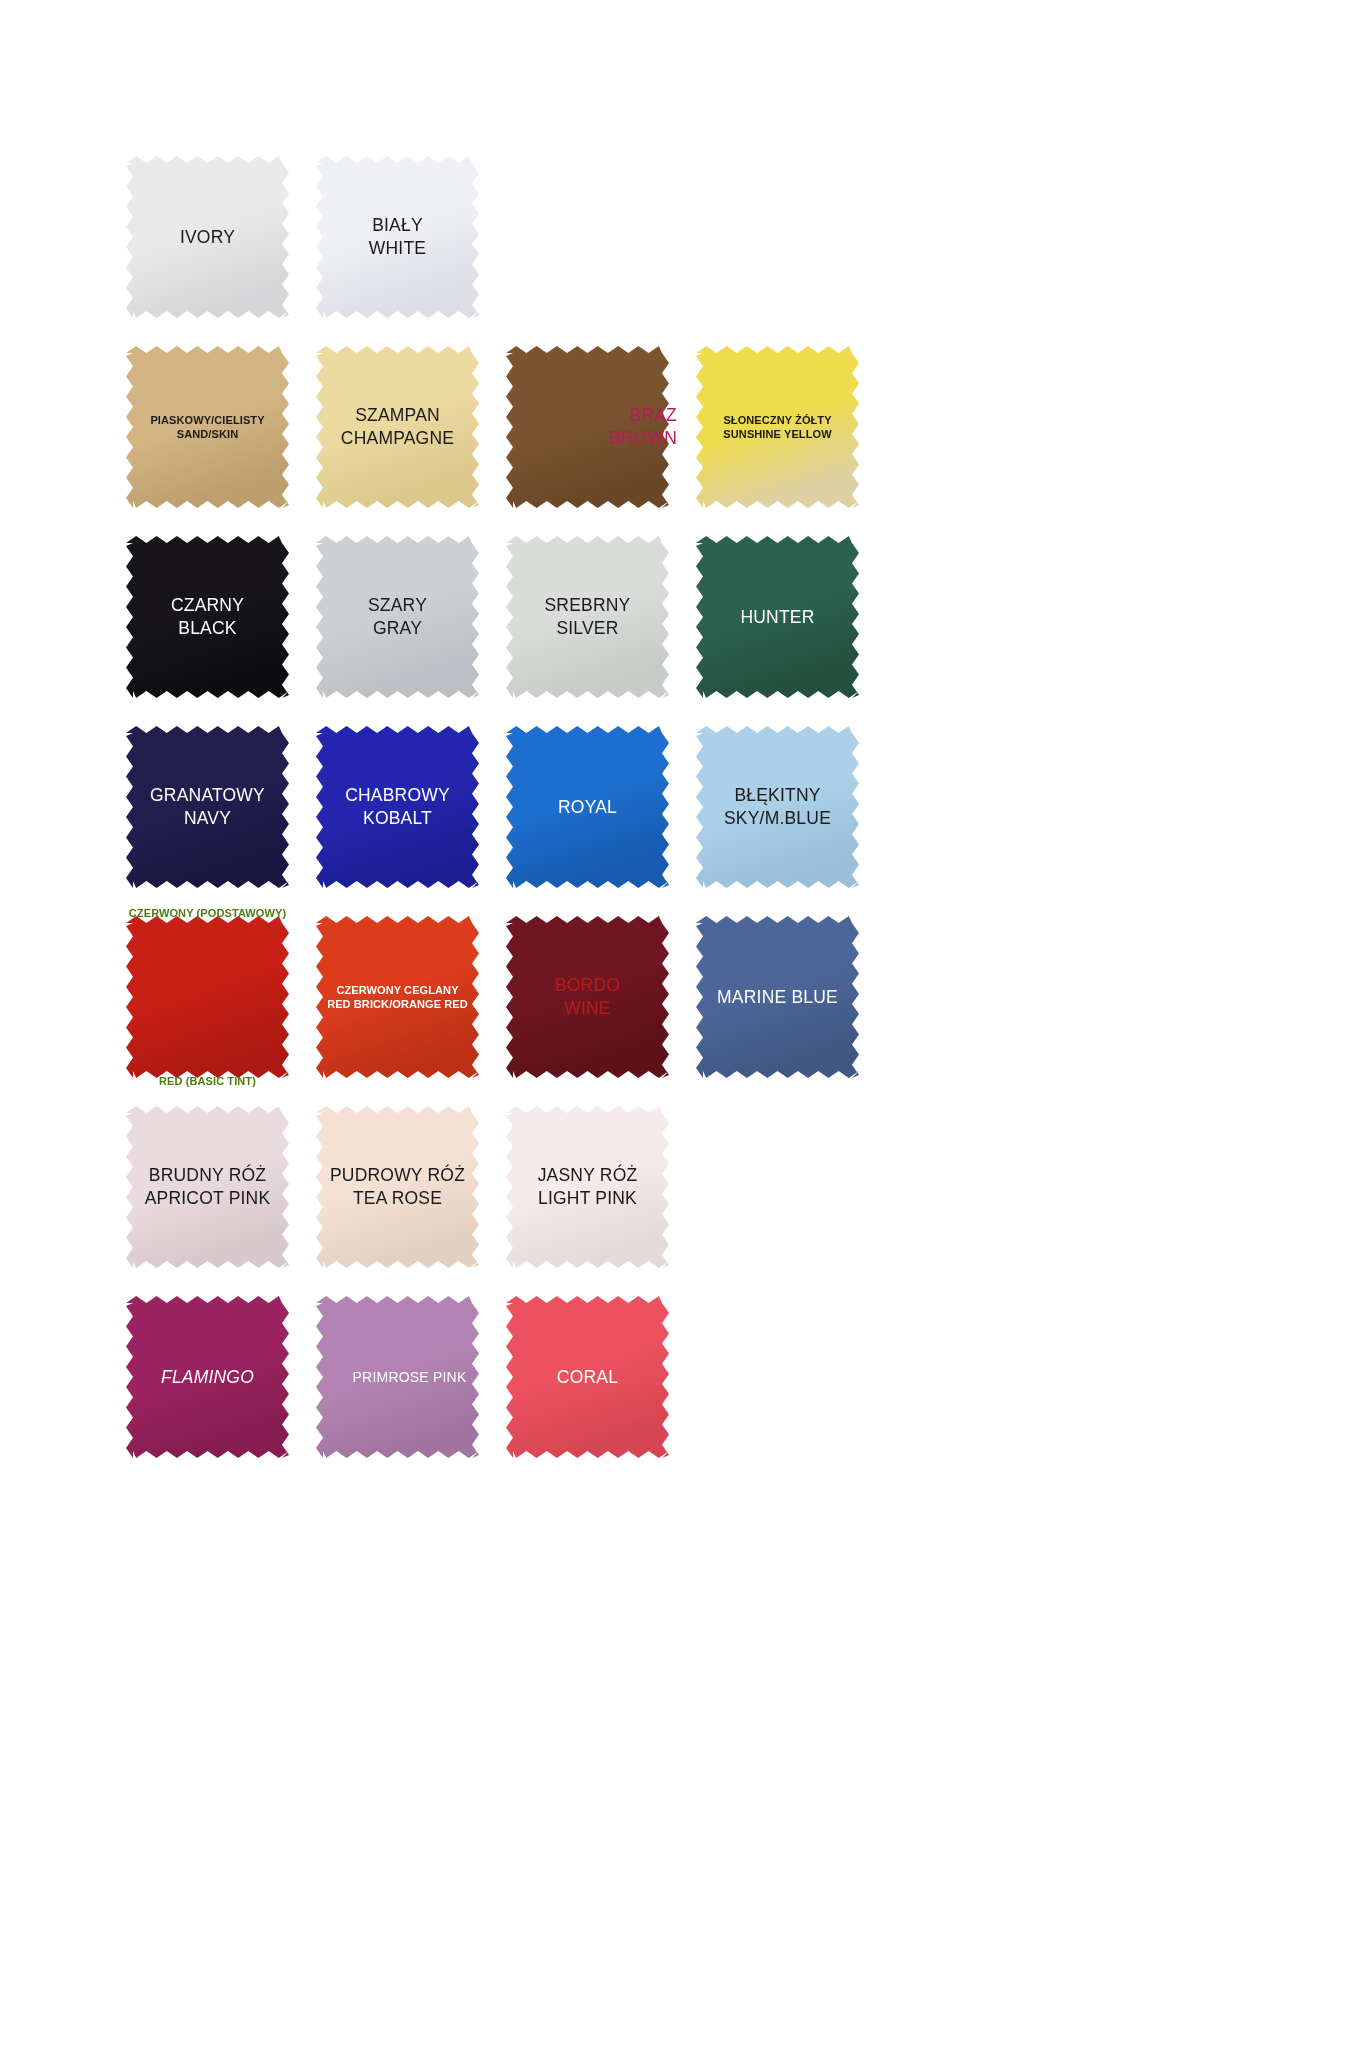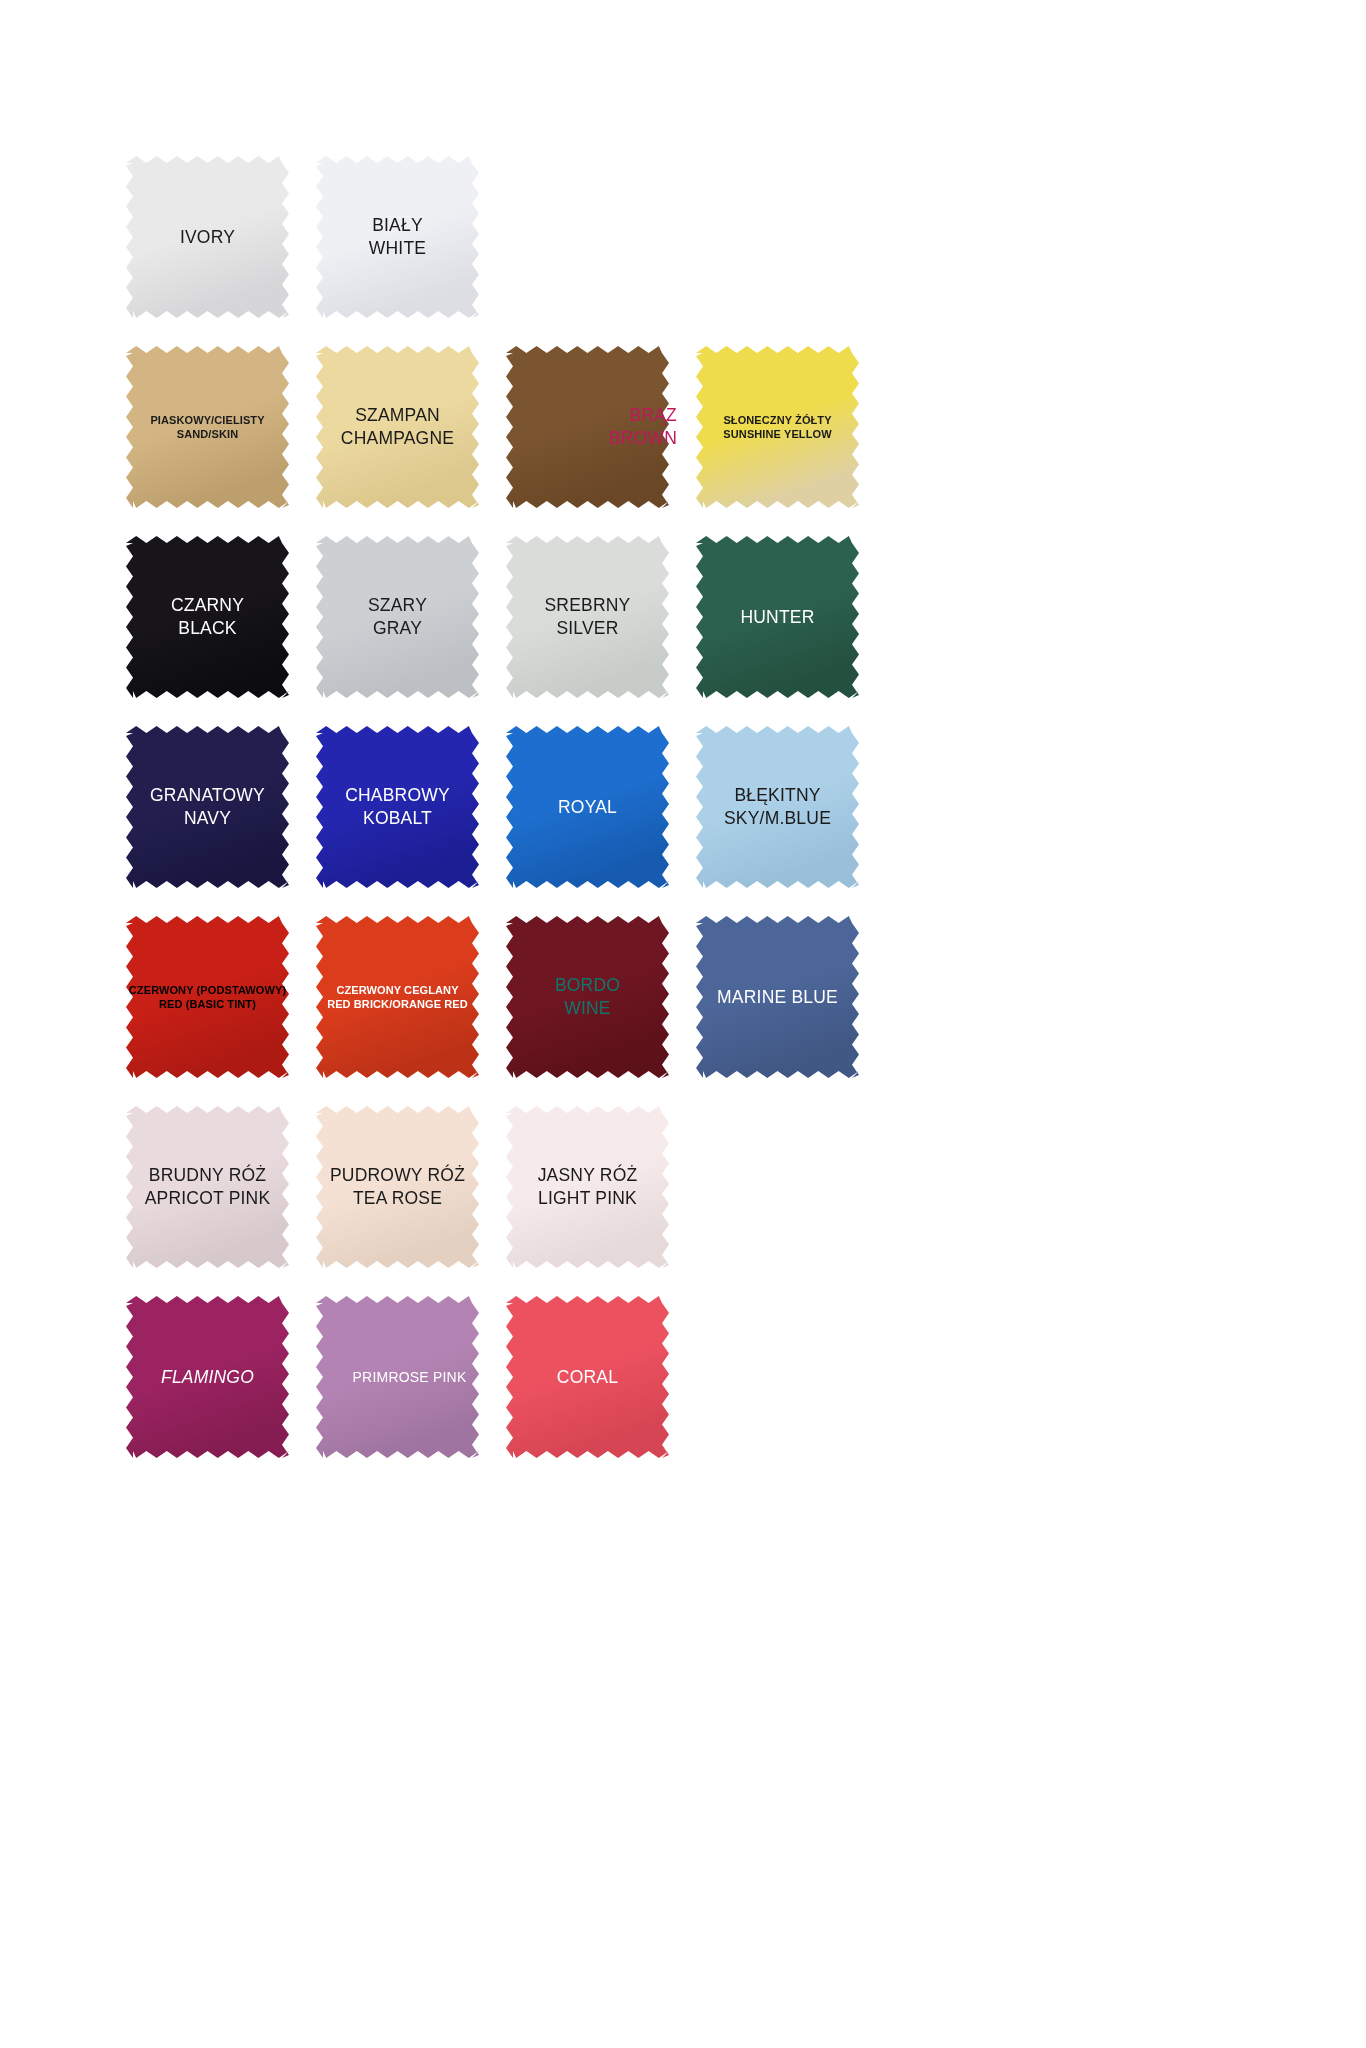--- a/index.html
+++ b/index.html
@@ -335,7 +335,7 @@
           <polygon points="0.0,7.0 10.2,0.0 20.4,7.0 30.6,0.0 40.8,7.0 50.9,0.0 61.1,7.0 71.3,0.0 81.5,7.0 91.7,0.0 101.9,7.0 112.1,0.0 122.3,7.0 132.4,0.0 142.6,7.0 152.8,0.0 156.0,7.0 156.0,7.0 163.0,17.1 156.0,27.3 163.0,37.4 156.0,47.5 163.0,57.6 156.0,67.8 163.0,77.9 156.0,88.0 163.0,98.1 156.0,108.3 163.0,118.4 156.0,128.5 163.0,138.6 156.0,148.8 163.0,158.9 156.0,162.0 163.0,155.0 152.8,162.0 142.6,155.0 132.4,162.0 122.3,155.0 112.1,162.0 101.9,155.0 91.7,162.0 81.5,155.0 71.3,162.0 61.1,155.0 50.9,162.0 40.8,155.0 30.6,162.0 20.4,155.0 10.2,162.0 7.0,155.0 7.0,162.0 0.0,151.9 7.0,141.8 0.0,131.6 7.0,121.5 0.0,111.4 7.0,101.3 0.0,91.1 7.0,81.0 0.0,70.9 7.0,60.8 0.0,50.6 7.0,40.5 0.0,30.4 7.0,20.3 0.0,10.1 7.0,7.0" fill="url(#g_czerwonypodstawowyredbasictint)"></polygon>
         </svg>
       </div>
-      <div class="swatch-label fs-small" style="color: #000000;">
+      <div class="swatch-label fs-small" style="color: #4d7c0f; justify-content: space-between;">
         <span class="ln">CZERWONY (PODSTAWOWY)</span>
         <span class="ln">RED (BASIC TINT)</span>
       </div>

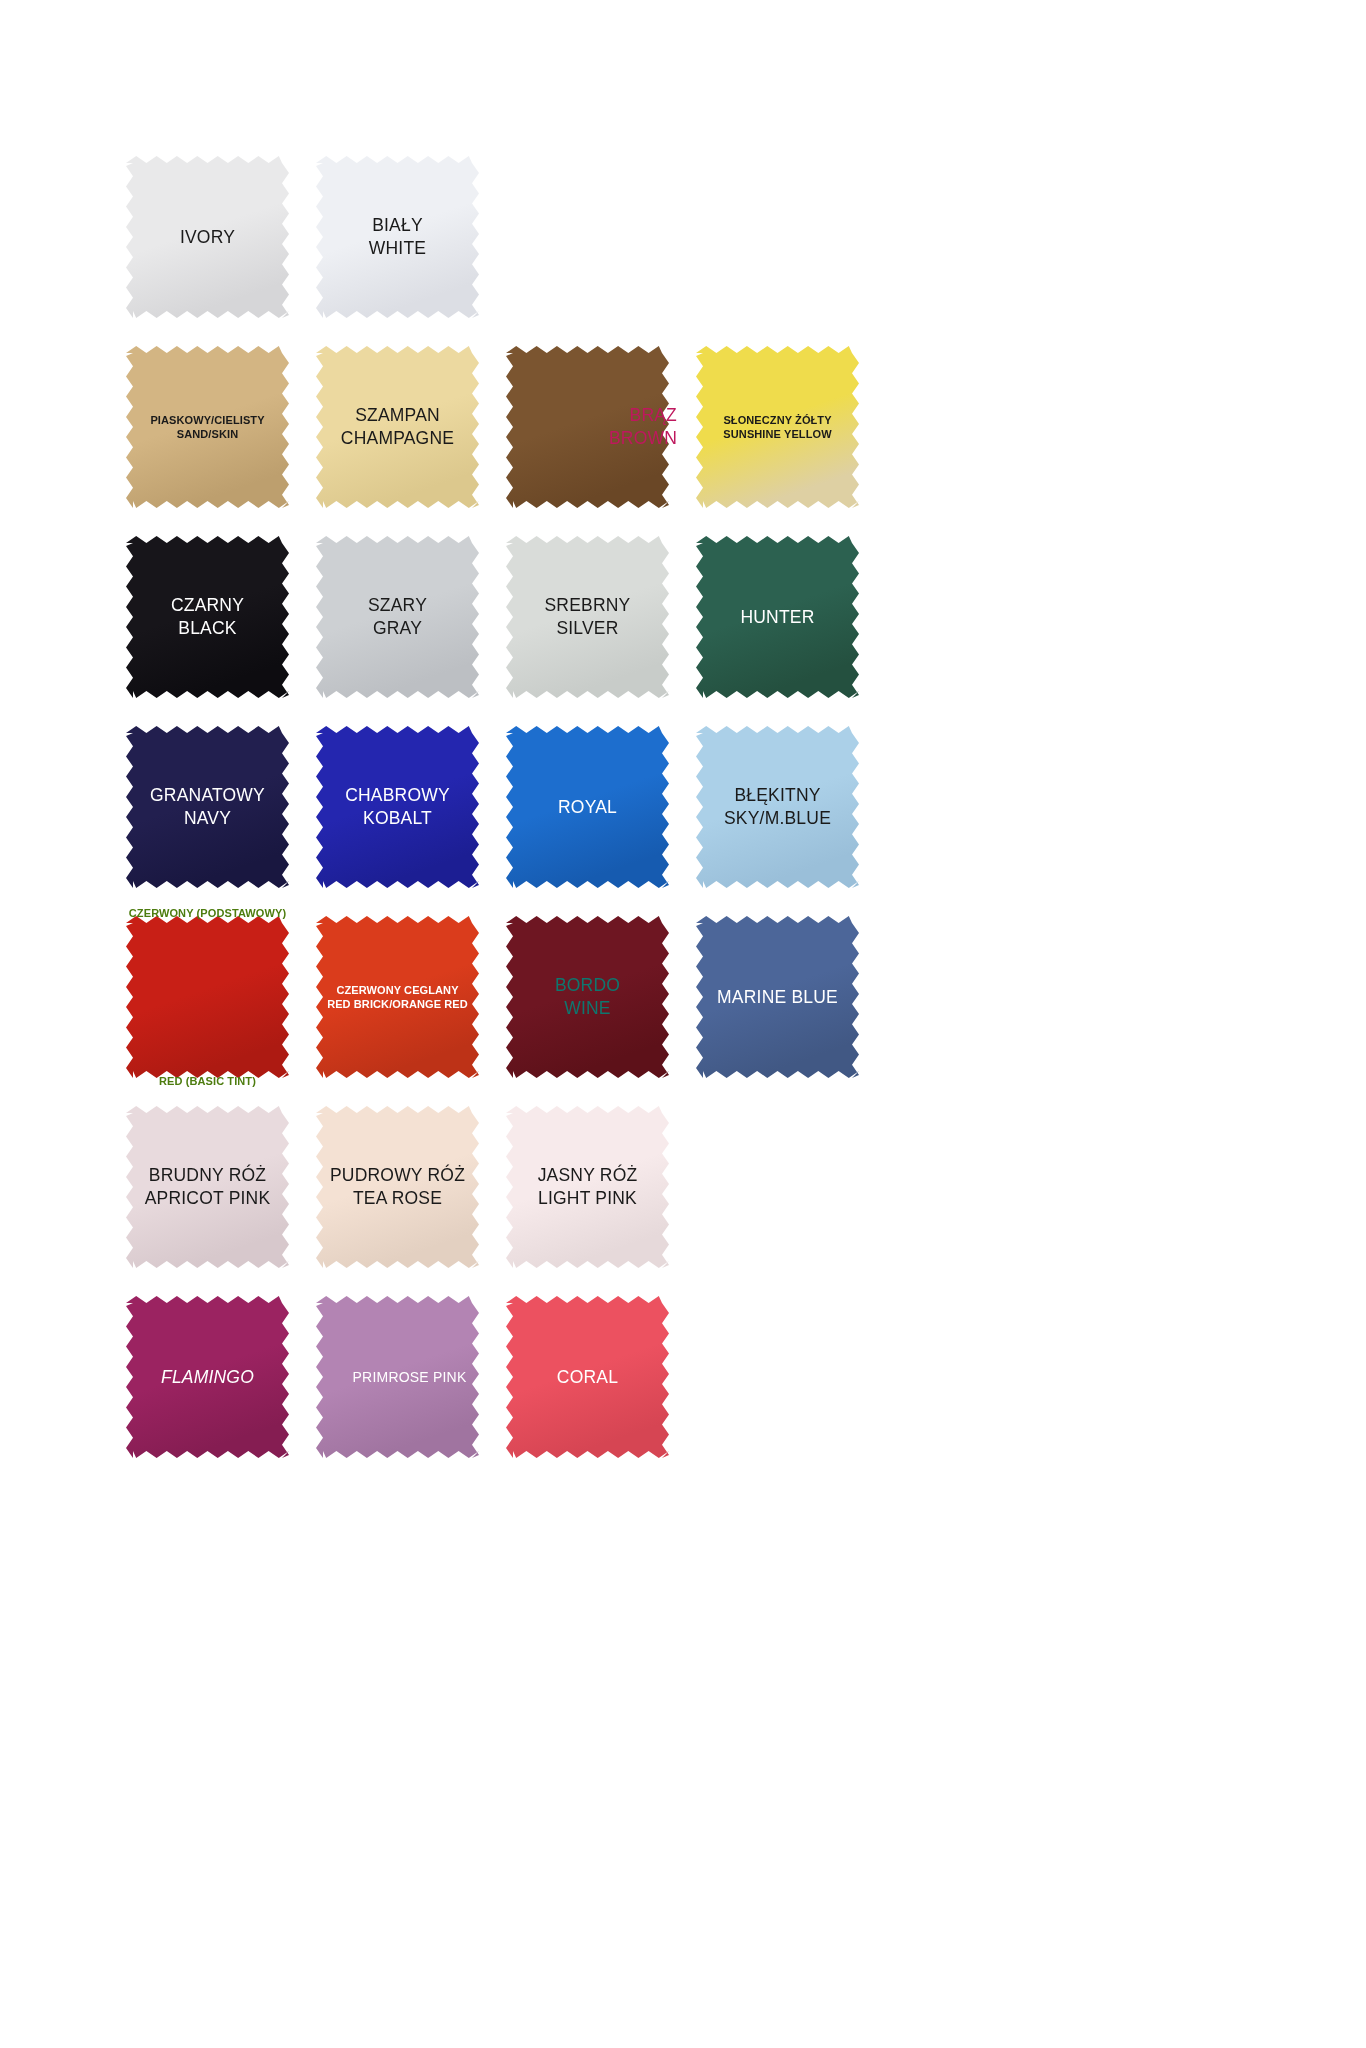--- a/index.html
+++ b/index.html
@@ -371,7 +371,7 @@
           <polygon points="0.0,7.0 10.2,0.0 20.4,7.0 30.6,0.0 40.8,7.0 50.9,0.0 61.1,7.0 71.3,0.0 81.5,7.0 91.7,0.0 101.9,7.0 112.1,0.0 122.3,7.0 132.4,0.0 142.6,7.0 152.8,0.0 156.0,7.0 156.0,7.0 163.0,17.1 156.0,27.3 163.0,37.4 156.0,47.5 163.0,57.6 156.0,67.8 163.0,77.9 156.0,88.0 163.0,98.1 156.0,108.3 163.0,118.4 156.0,128.5 163.0,138.6 156.0,148.8 163.0,158.9 156.0,162.0 163.0,155.0 152.8,162.0 142.6,155.0 132.4,162.0 122.3,155.0 112.1,162.0 101.9,155.0 91.7,162.0 81.5,155.0 71.3,162.0 61.1,155.0 50.9,162.0 40.8,155.0 30.6,162.0 20.4,155.0 10.2,162.0 7.0,155.0 7.0,162.0 0.0,151.9 7.0,141.8 0.0,131.6 7.0,121.5 0.0,111.4 7.0,101.3 0.0,91.1 7.0,81.0 0.0,70.9 7.0,60.8 0.0,50.6 7.0,40.5 0.0,30.4 7.0,20.3 0.0,10.1 7.0,7.0" fill="url(#g_bordowine)"></polygon>
         </svg>
       </div>
-      <div class="swatch-label fs-normal" style="color: #0f766e;">
+      <div class="swatch-label fs-normal" style="color: #b91c1c;">
         <span class="ln">BORDO</span>
         <span class="ln">WINE</span>
       </div>

